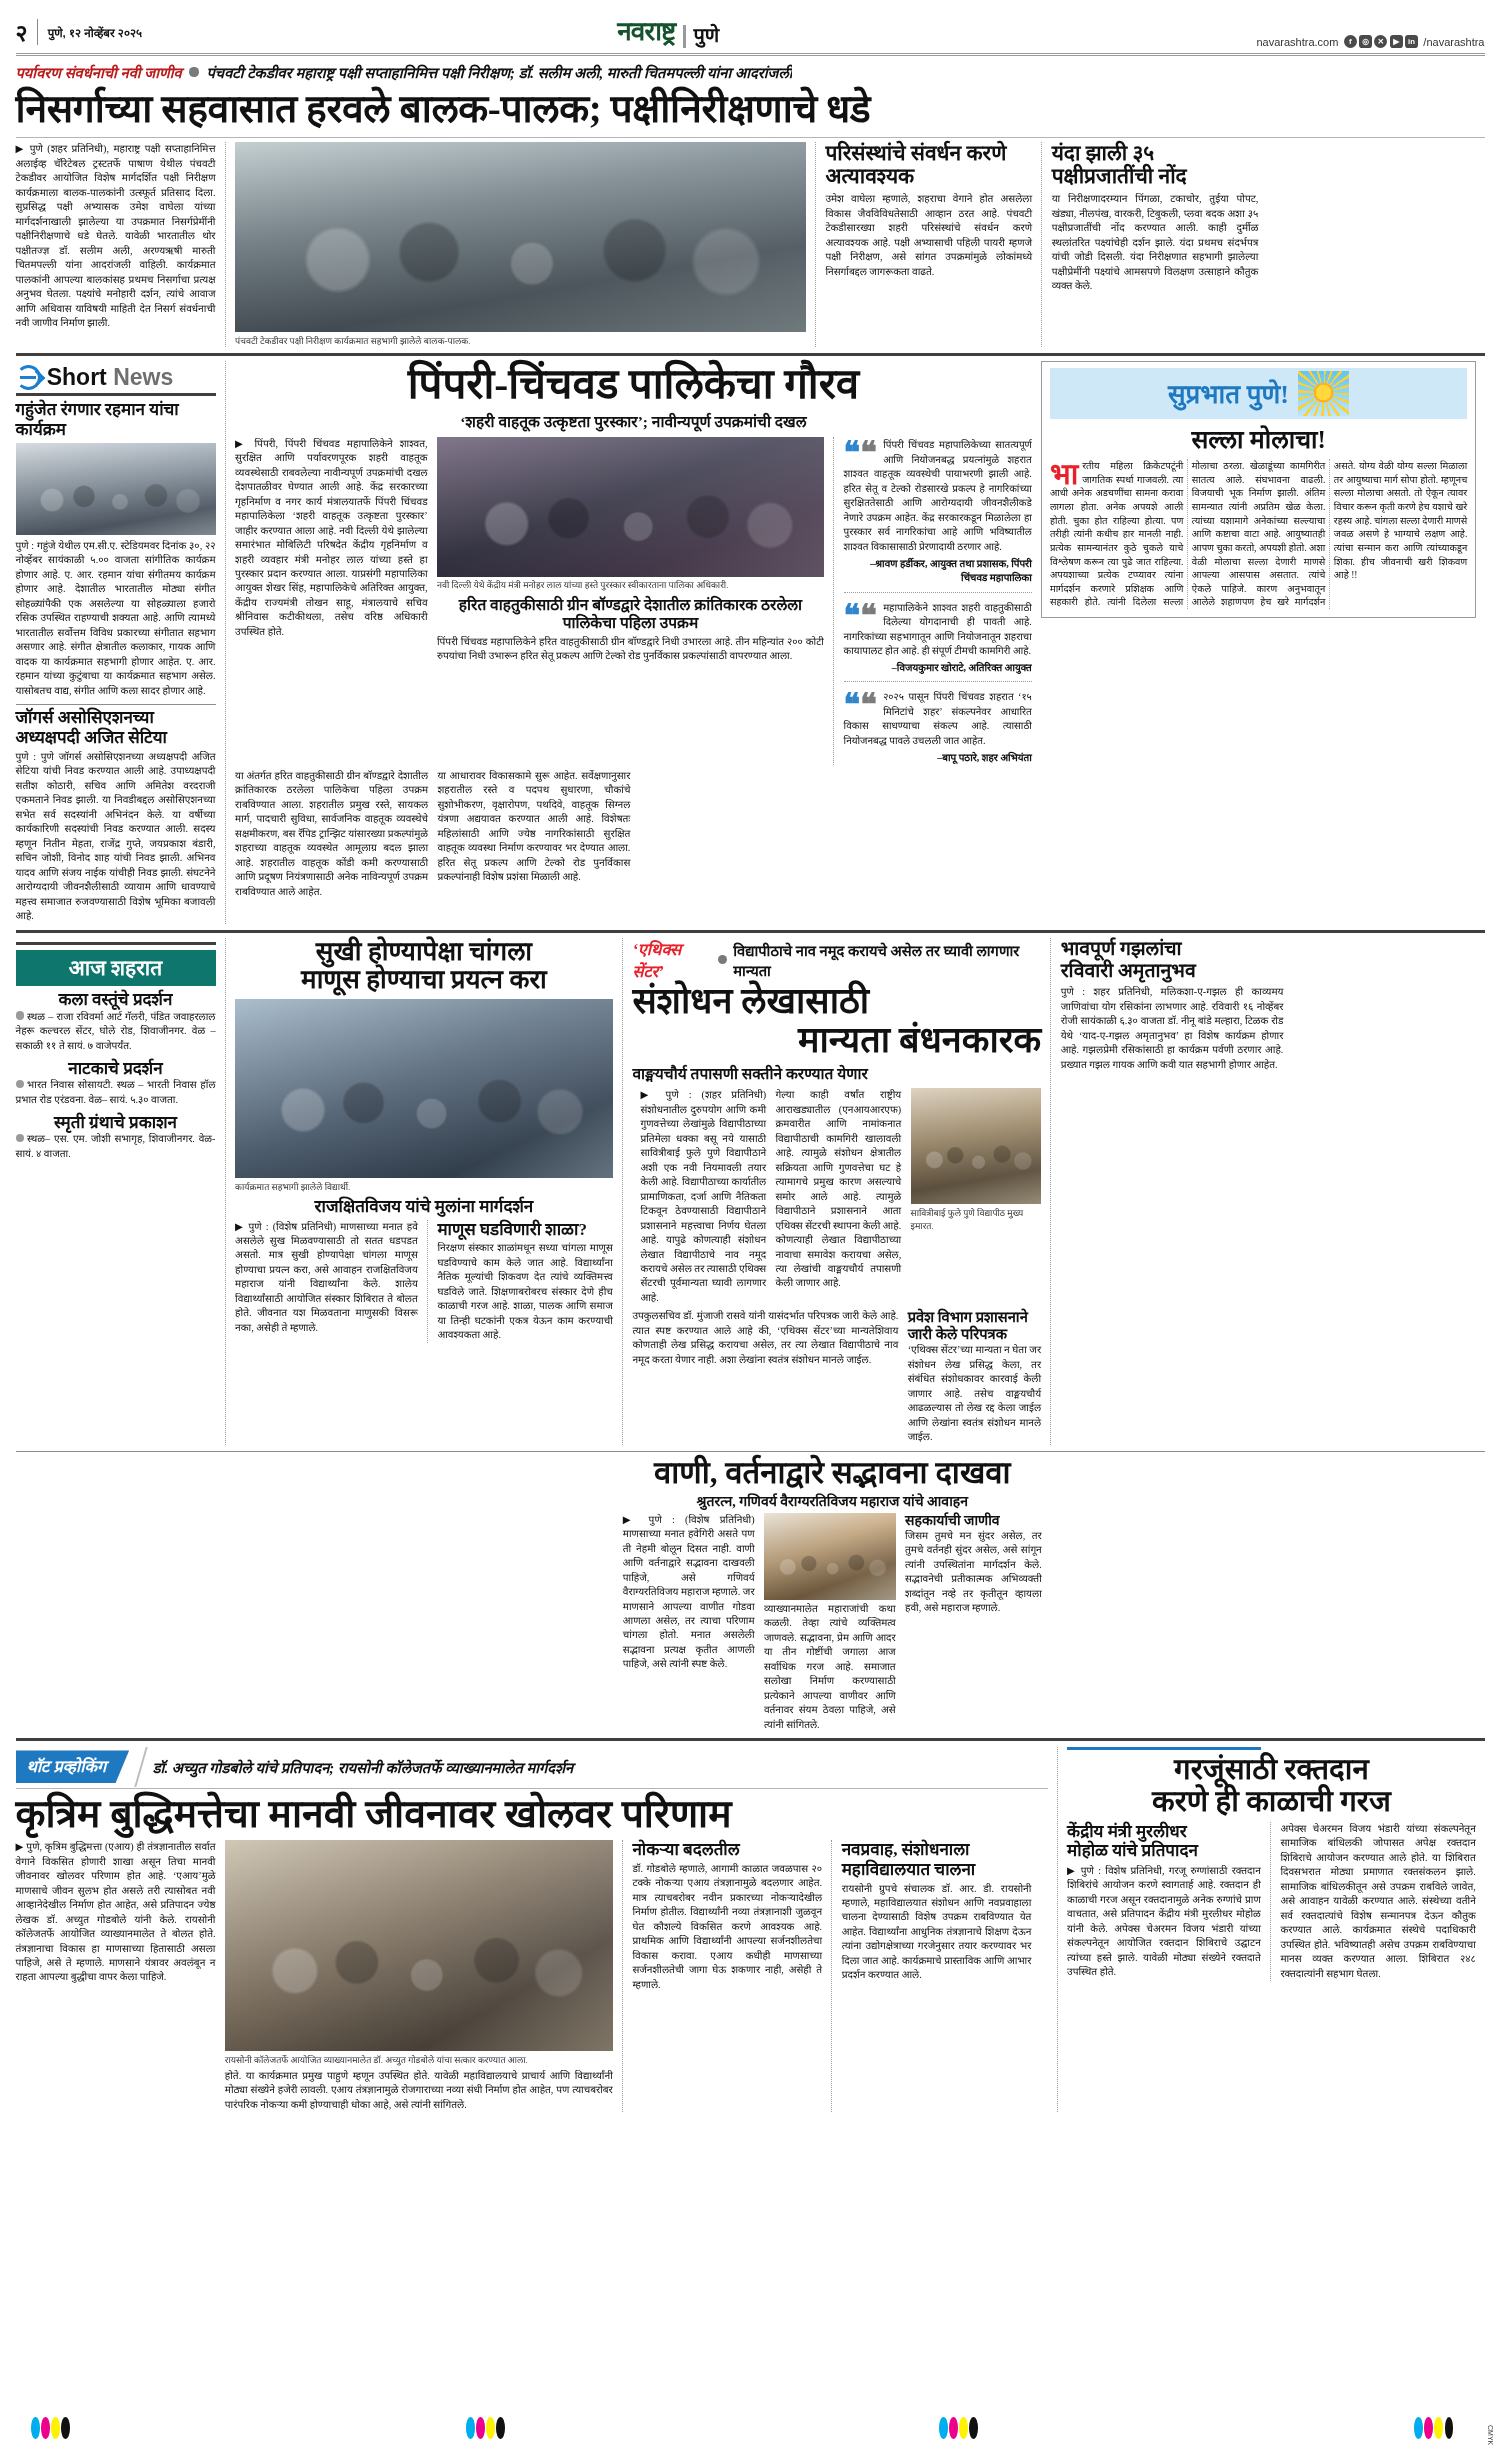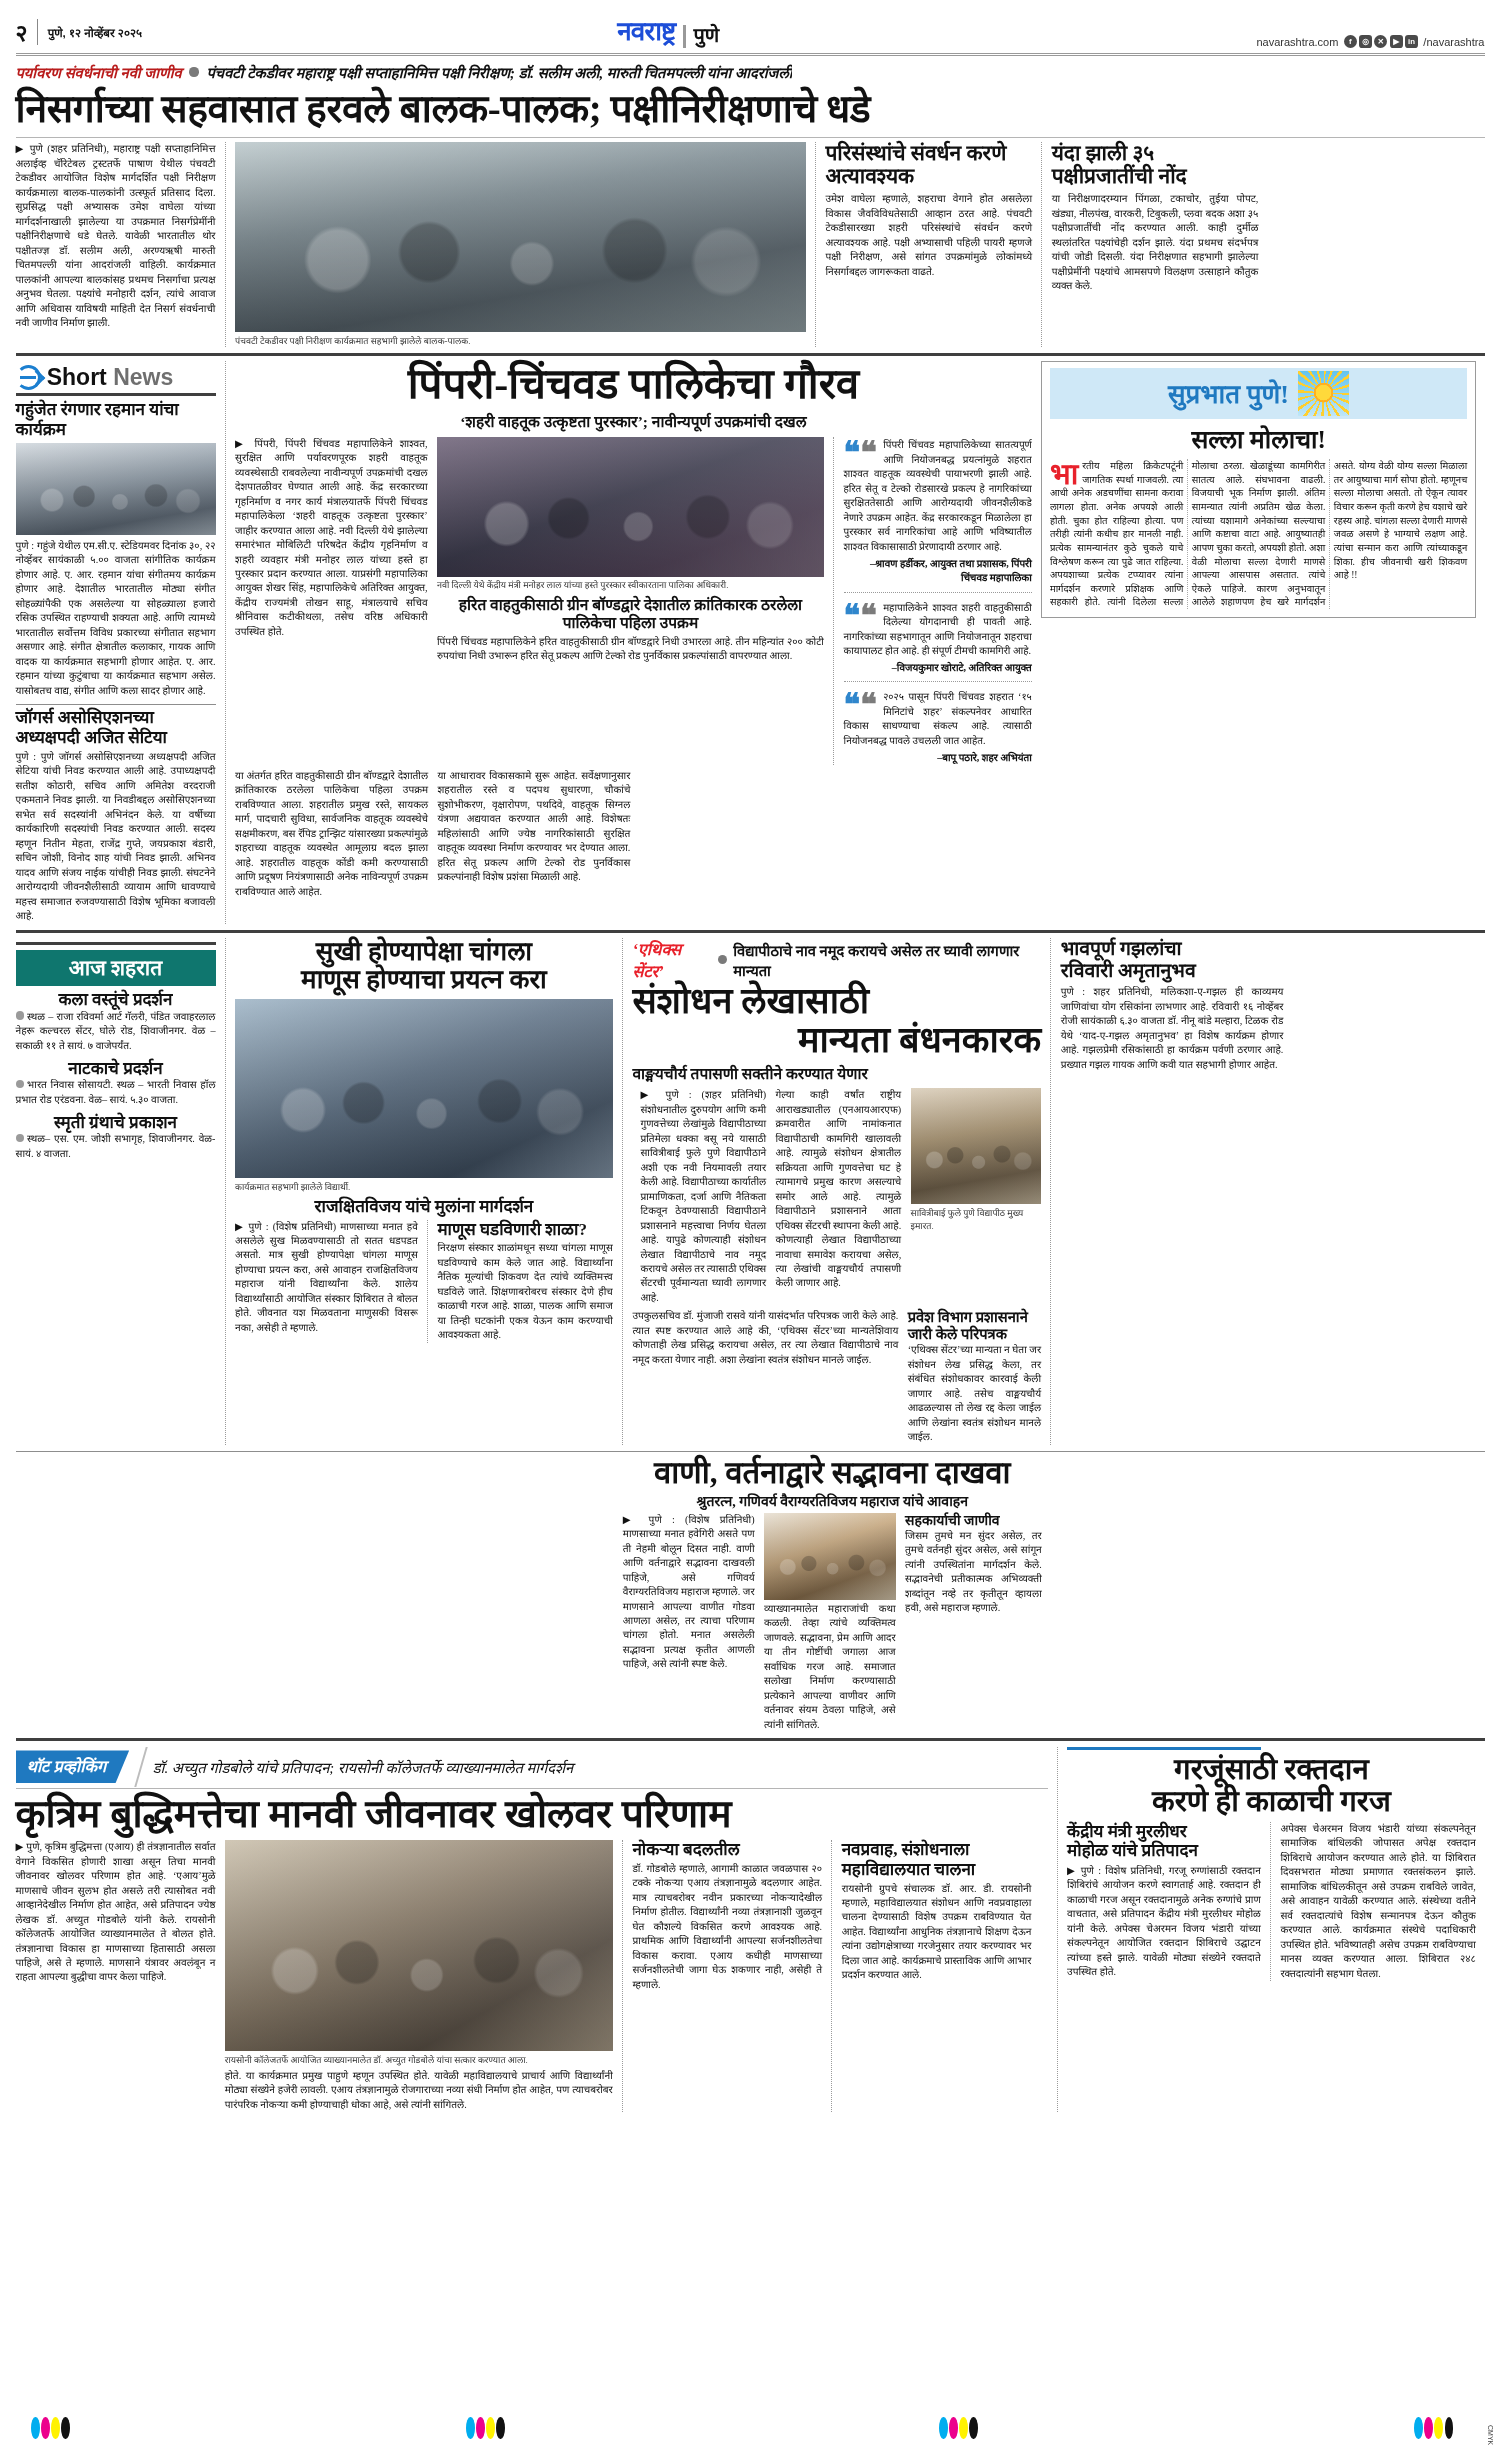--- a/index.html
+++ b/index.html
@@ -19,7 +19,7 @@
   .mh-divider { width: 1.6px; height: 26px; background: #888; }
   .mh-date { font-size: 11.6px; font-weight: 700; font-family: "Liberation Sans", sans-serif; }
   .mh-center { display: flex; align-items: flex-end; gap: 7.8px; transform: translateX(-31px); }
-  .mh-logo { font-size: 26px; font-weight: 900; color: #1d4ed8; font-family: "Liberation Sans", sans-serif; letter-spacing: -0.8px; text-align: right; }
+  .mh-logo { font-size: 26px; font-weight: 900; color: #14532d; font-family: "Liberation Sans", sans-serif; letter-spacing: -0.8px; text-align: right; }
   .mh-bar { width: 2.3px; height: 23px; background: #999; }
   .mh-city { font-size: 20px; font-weight: 700; font-family: "Liberation Sans", sans-serif; }
   .mh-right { display: flex; align-items: center; gap: 5.4px; font-family: "Liberation Sans", sans-serif; font-size: 11px; color: #333; }

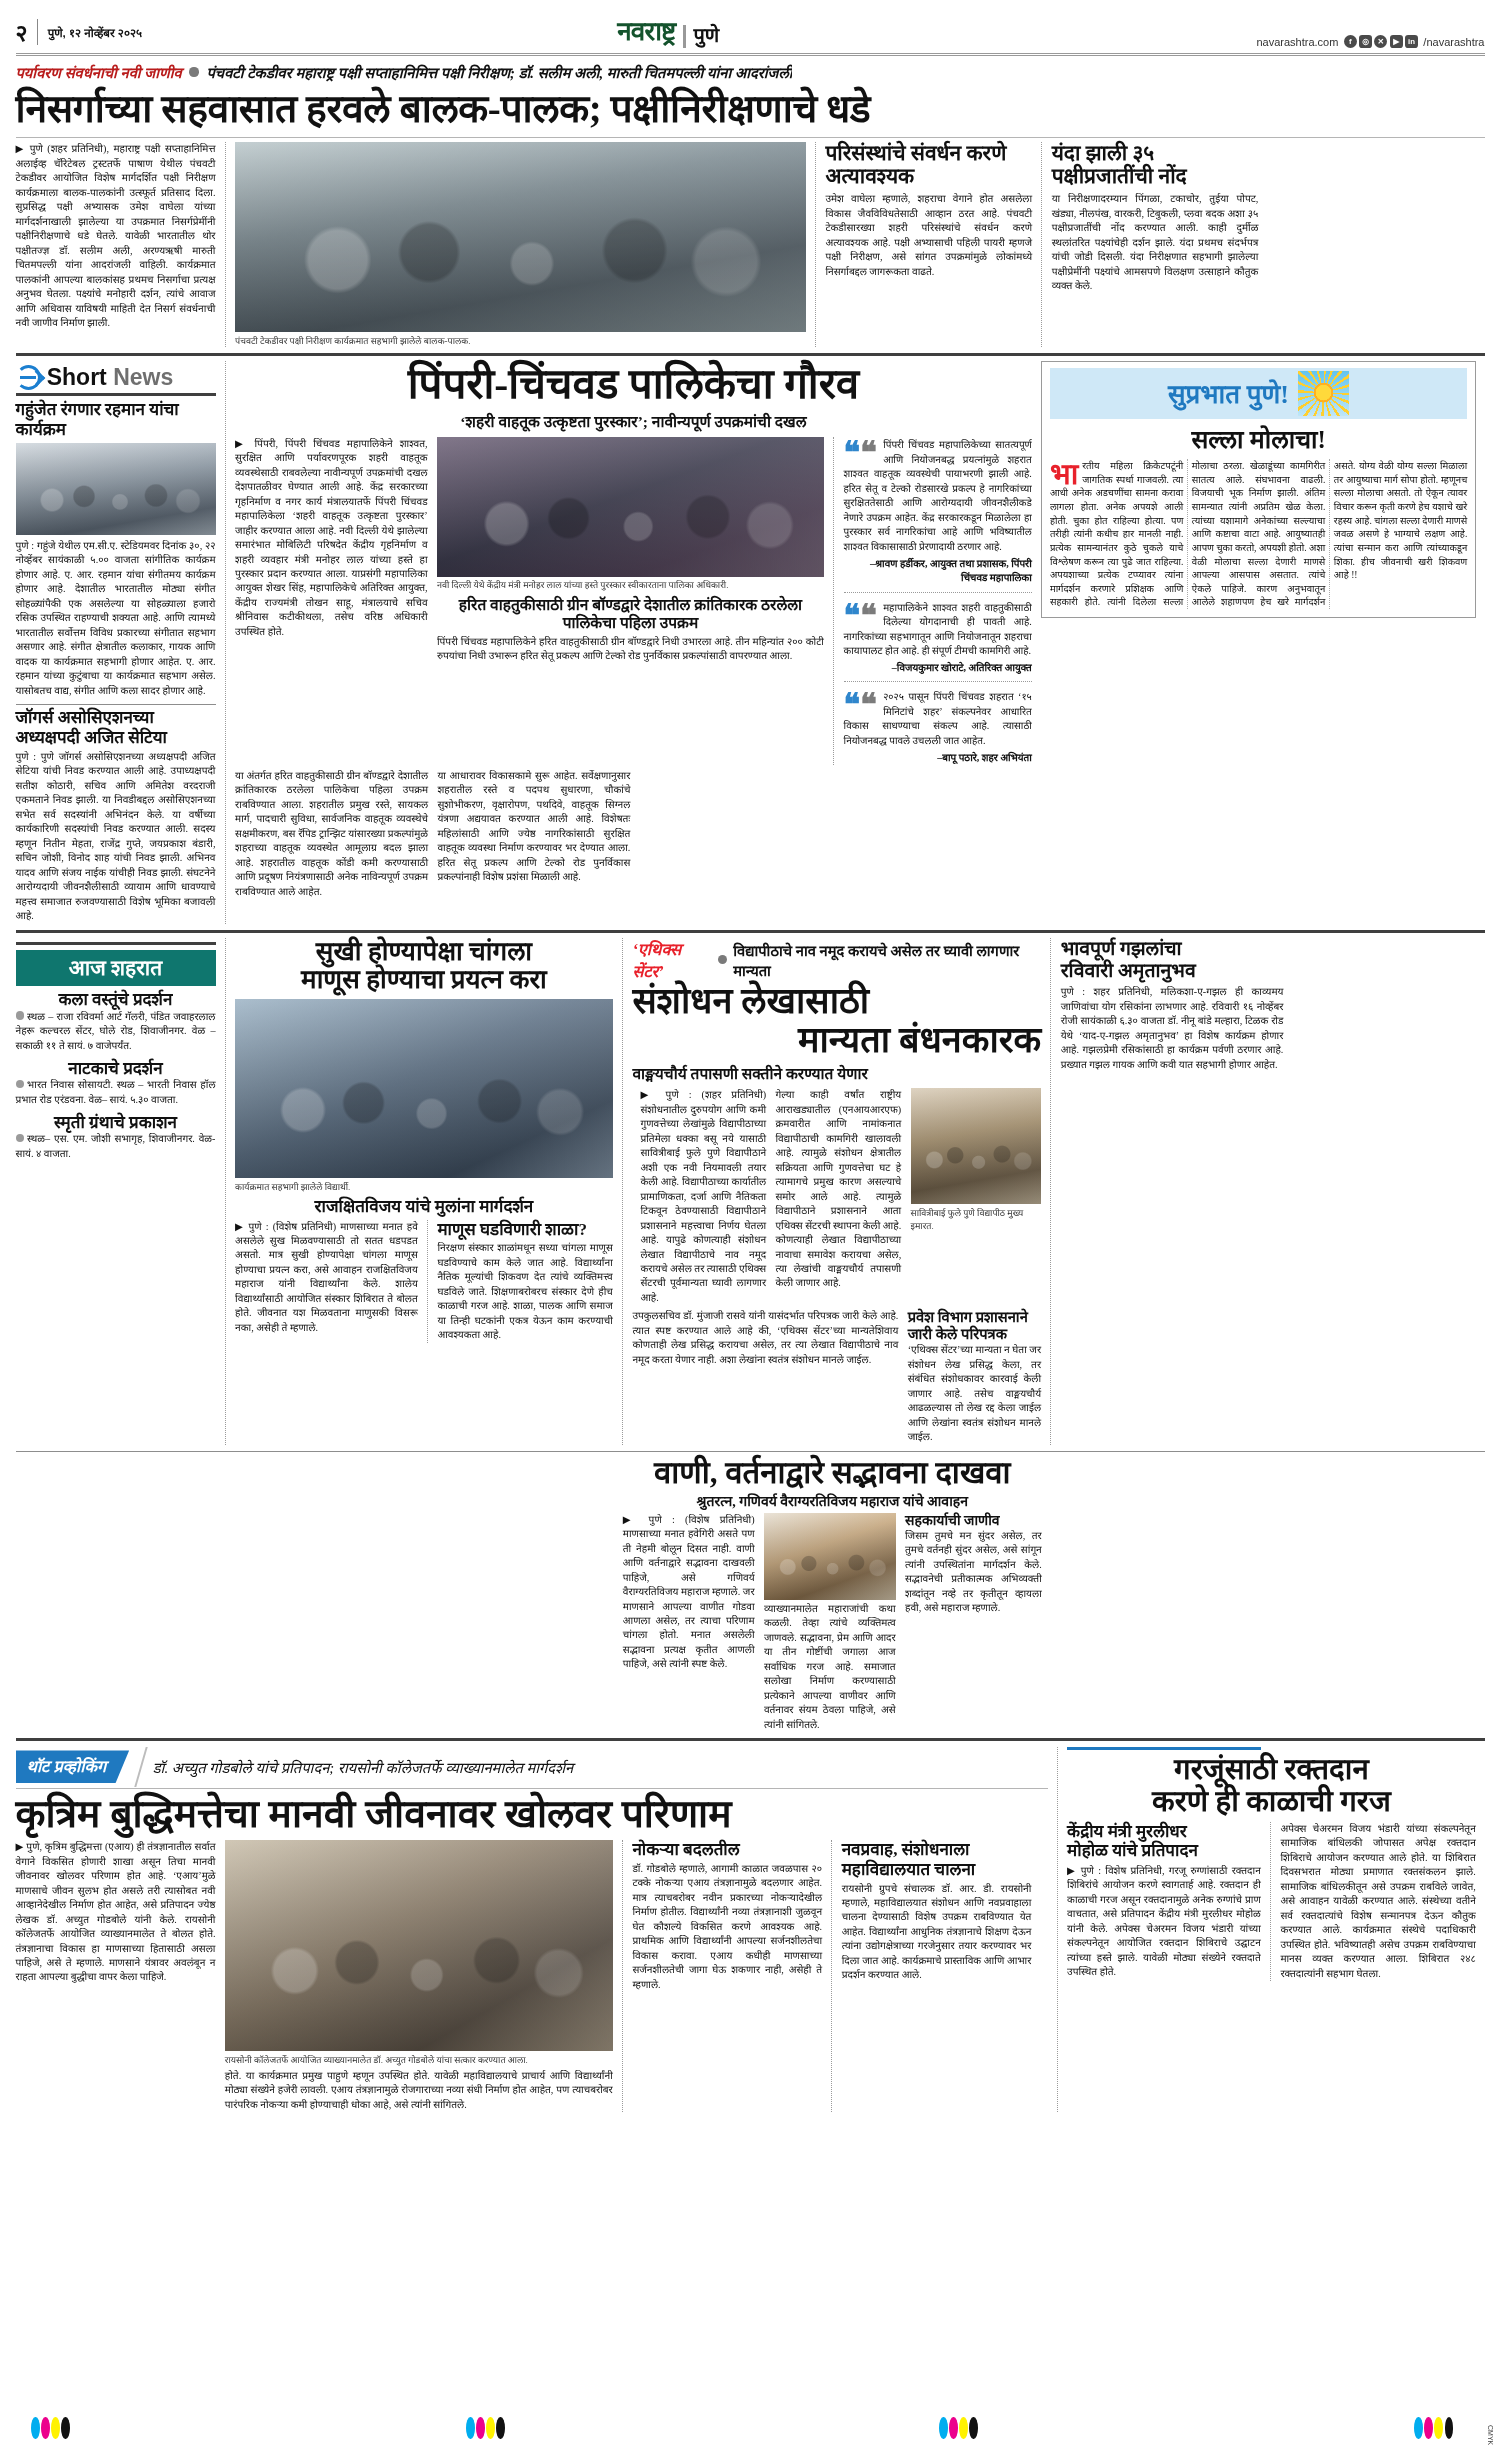--- a/index.html
+++ b/index.html
@@ -103,7 +103,7 @@
               clip-path: polygon(0 0, 100% 0, 88% 100%, 0 100%); }
   .tagrow { display:flex; align-items:center; gap: 11px; }
   .tagrow .slash { width:1.6px; height: 40px; background:#bdbdbd; transform: skewX(-16deg); }
-  .tagrow .t { font-weight:400; font-size:14.7px; font-style: italic; }
+  .tagrow .t { font-weight:700; font-size:14.7px; font-style: italic; }
 
   .mid-head { font-size: 31px; font-weight: 800; line-height: 1.1; }
   .mid-head.sm { font-size: 26px; }

